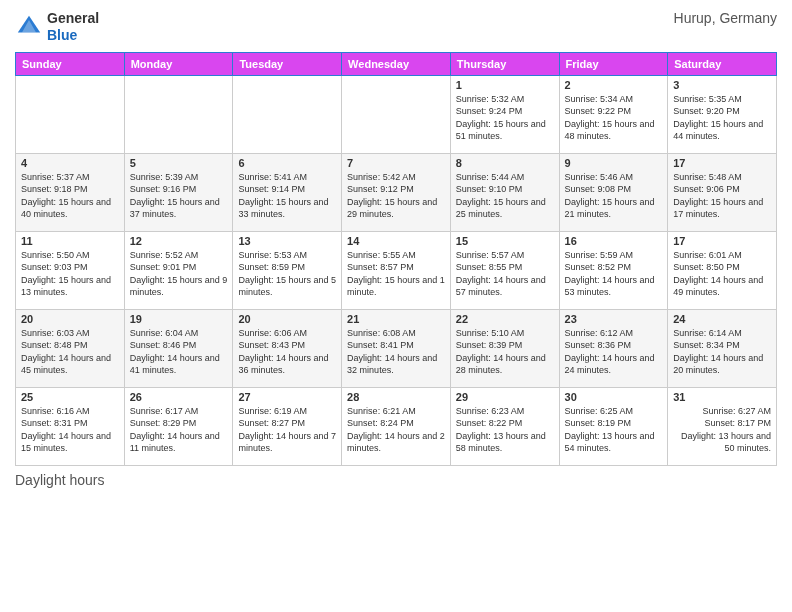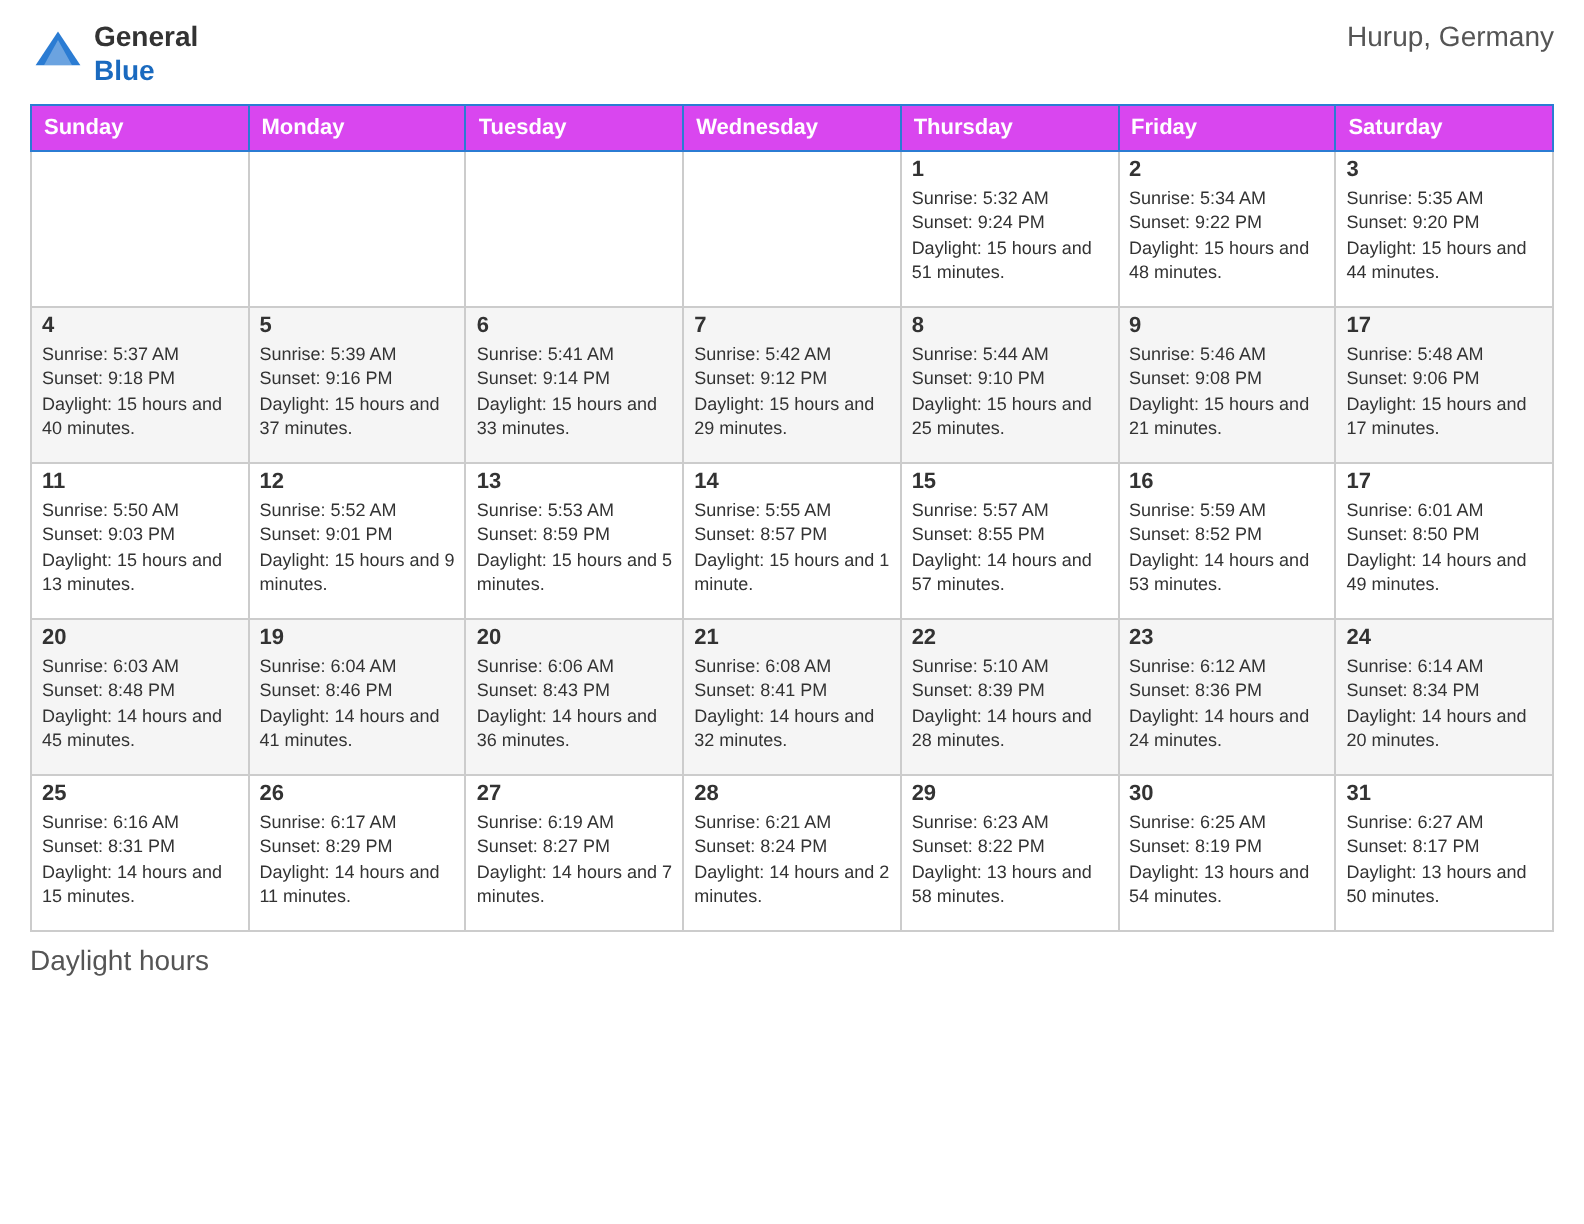--- a/index.html
+++ b/index.html
@@ -323,7 +323,7 @@
           </td>
           <td>
             <div class="day-number">31</div>
-            <div class="day-info" style="white-space: pre-line;">Sunrise: 6:27 AM
+            <div class="day-info" style="white-space: pre-line; text-align: right;">Sunrise: 6:27 AM
 Sunset: 8:17 PM
 Daylight: 13 hours and 50 minutes.</div>
           </td>

